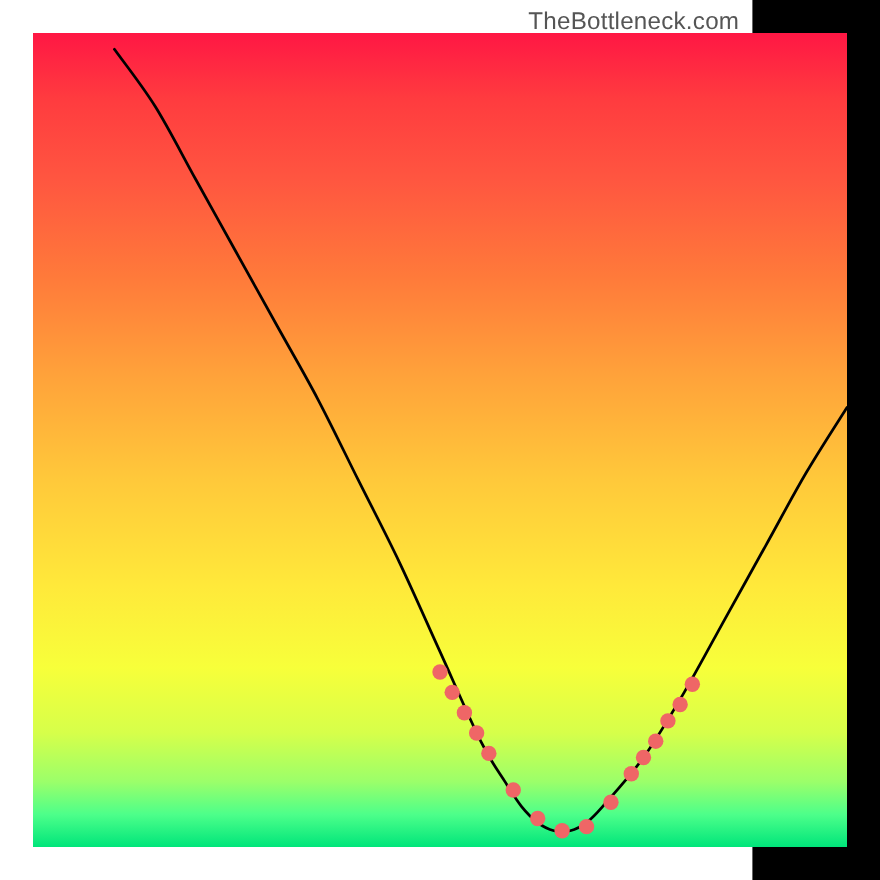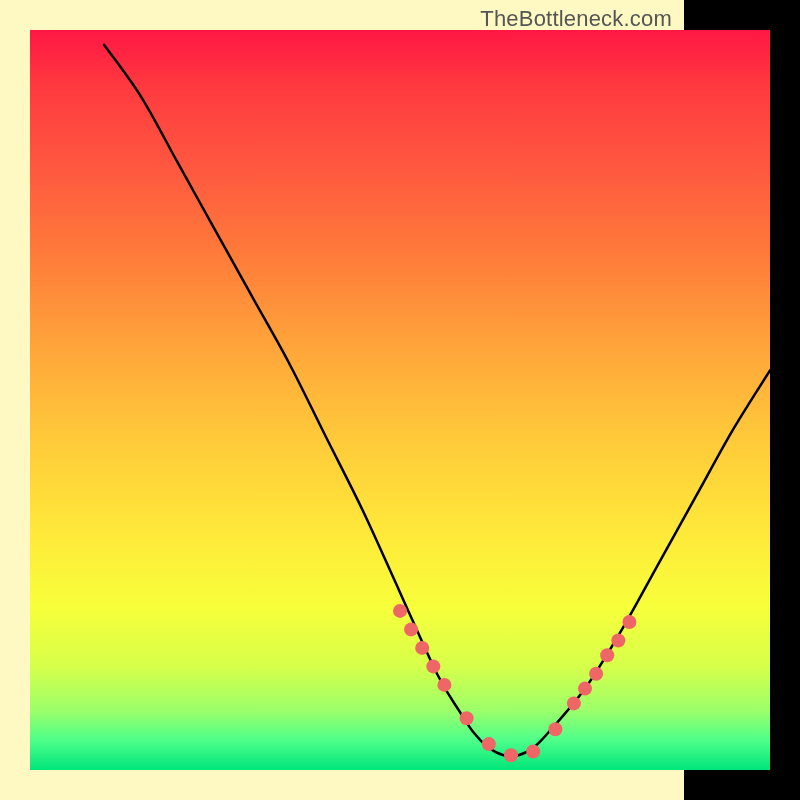--- a/index.html
+++ b/index.html
@@ -17,7 +17,7 @@
     left: 0;
     width: 684px;
     height: 800px;
-    background: #fef9c3;
+    background: #ffffff;
   }
   .watermark {
     position: absolute;

